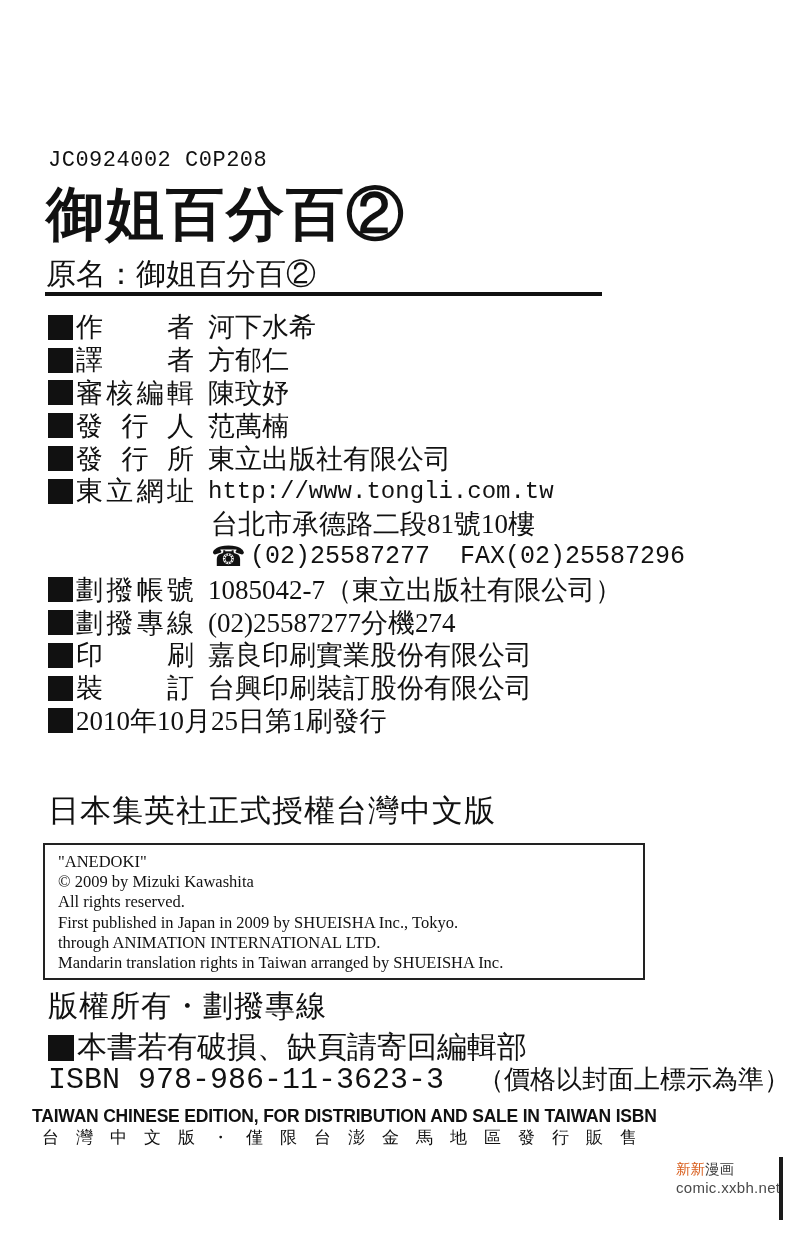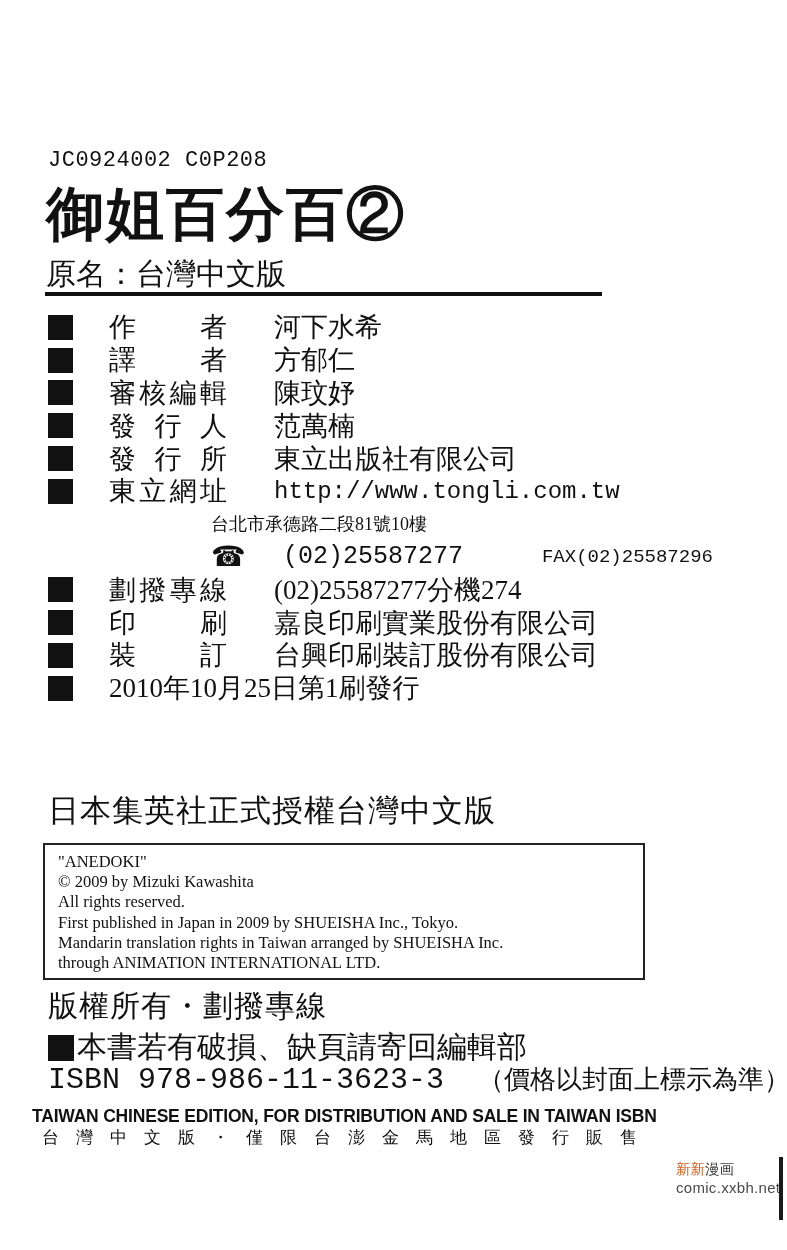--- a/index.html
+++ b/index.html
@@ -72,7 +72,7 @@
 
   <div class="reg-code mono">JC0924002 C0P208</div>
   <h1 class="book-title" style="margin:0;">御姐百分百②</h1>
-  <div class="orig-title">原名：台灣中文版</div>
+  <div class="orig-title">原名：御姐百分百②</div>
   <div class="title-rule"></div>
 
   <div class="credits">

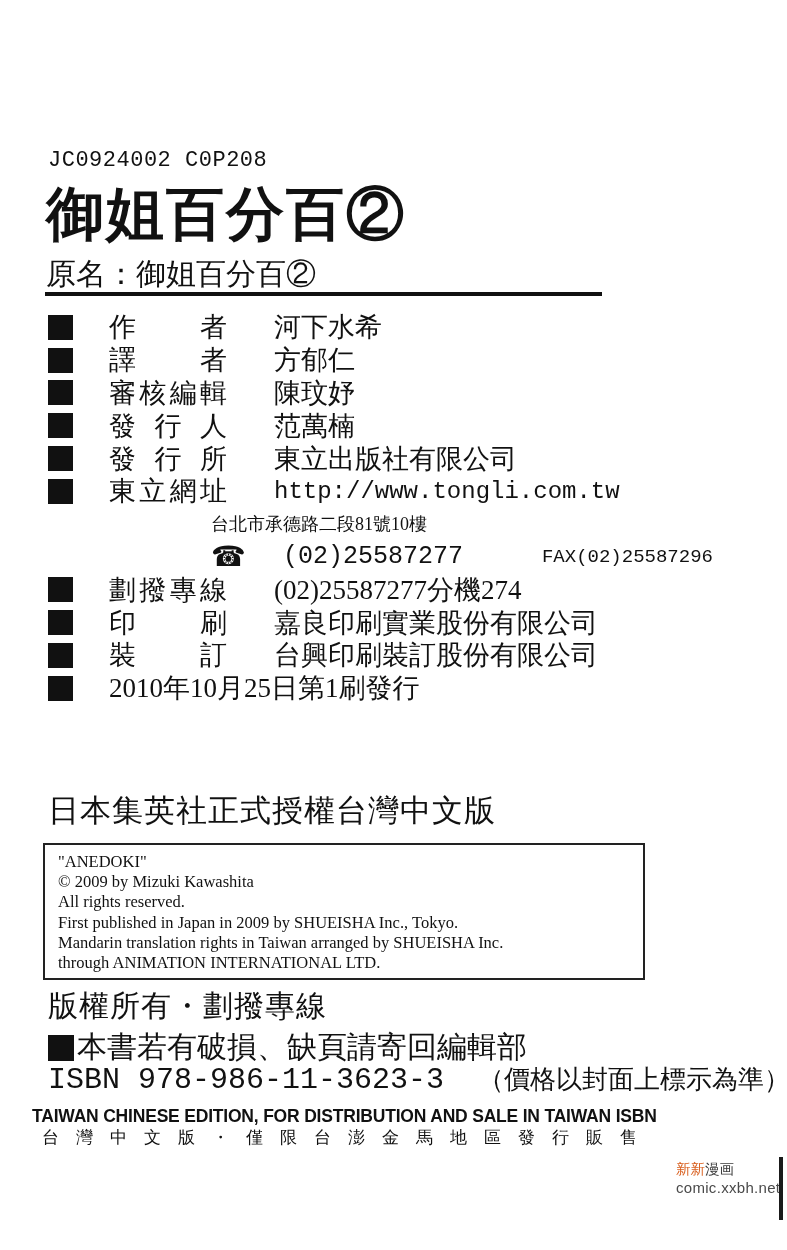--- a/index.html
+++ b/index.html
@@ -19,7 +19,7 @@
 
   
   .credits { position:absolute; left:48px; top:311px; width:710px; }
-  .crow { display:flex; align-items:center; height:32.8px; white-space:nowrap;gap:33px; }
+  .crow { display:flex; align-items:center; height:32.8px; white-space:nowrap; }
   .bullet { display:inline-block; width:25px; height:25px; background:#111; flex:0 0 25px; }
   .clabel {
     display:inline-block; width:118px; margin-left:3px; font-size:27px;

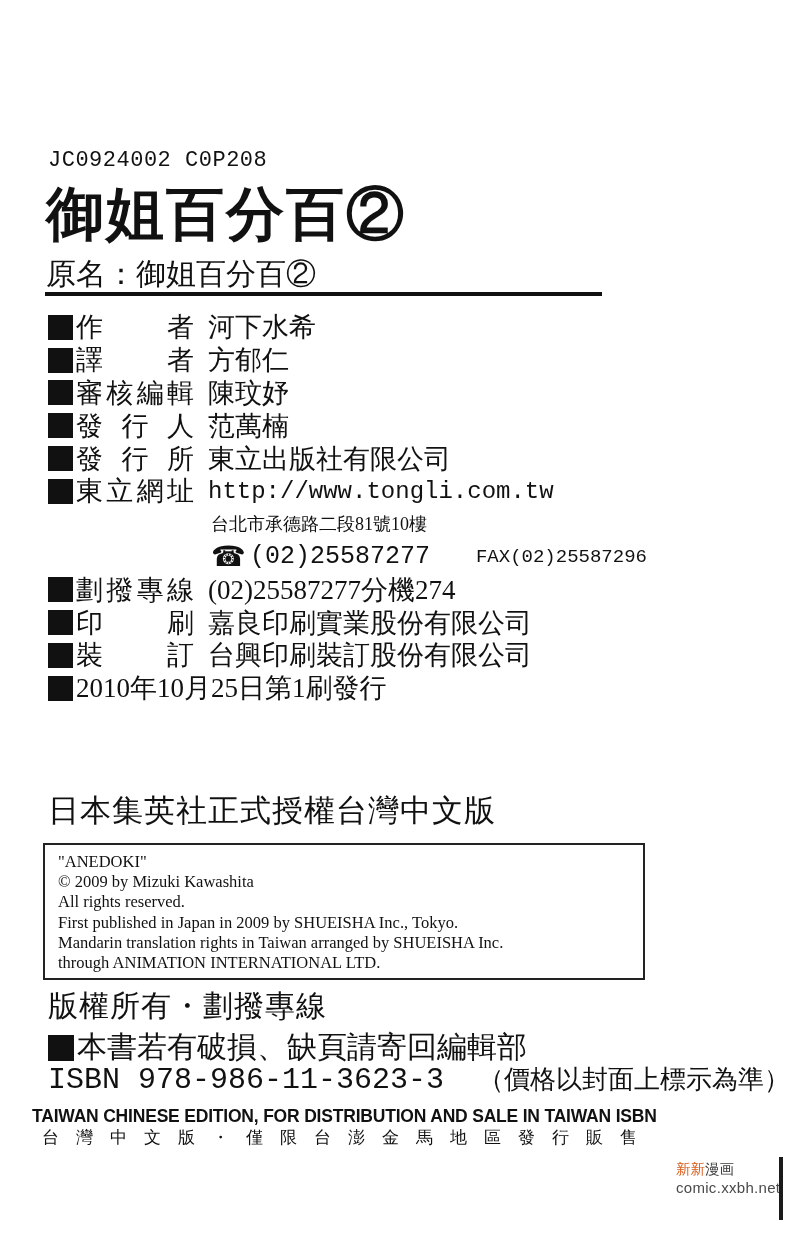--- a/index.html
+++ b/index.html
@@ -27,7 +27,7 @@
   }
   .cvalue { margin-left:14px; font-size:27px; }
   .cvalue.mono { font-size:24px; letter-spacing:0px; }
-  .ccont { padding-left:163px; font-size:18px; }
+  .ccont { padding-left:163px; font-size:27px; }
   .phone-row { padding-left:163px; display:flex; align-items:center; }
   .phone-glyph { font-size:28px; margin-right:4px; }
   .phone-num { font-size:25px; }

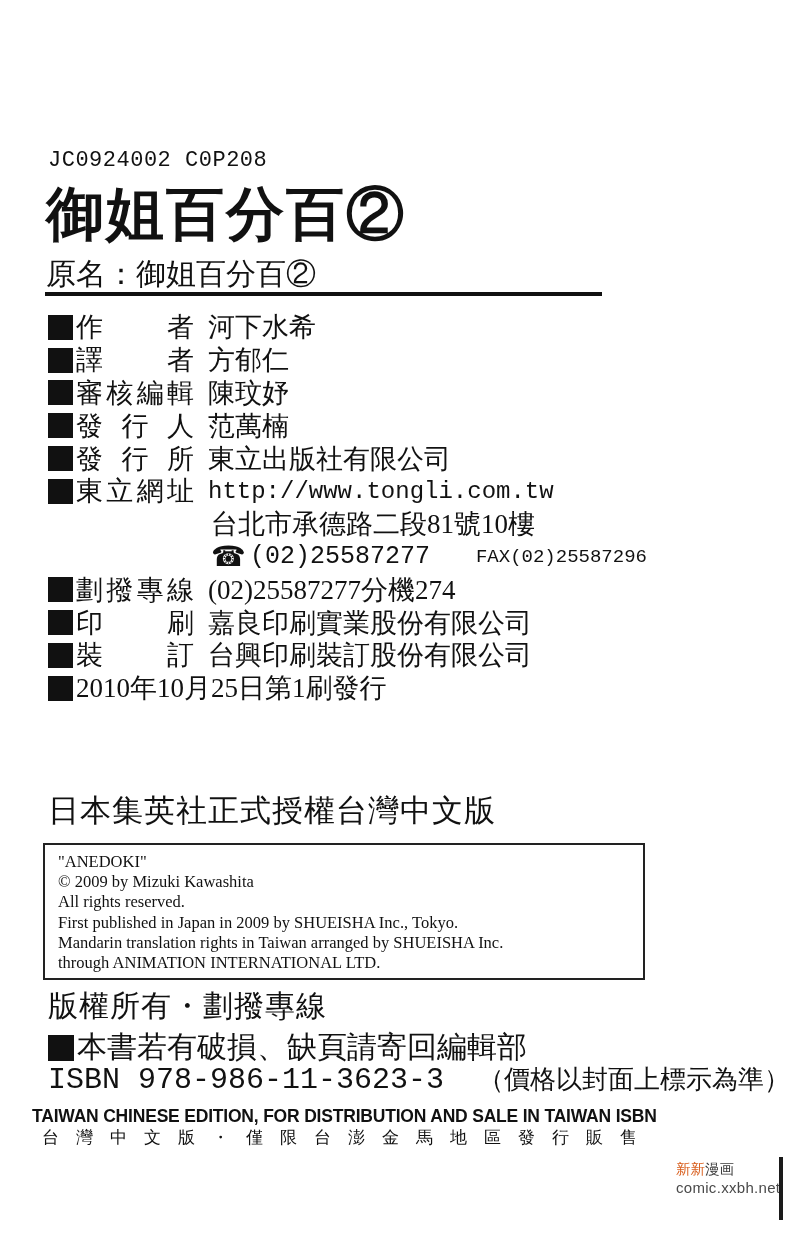--- a/index.html
+++ b/index.html
@@ -31,7 +31,7 @@
   .phone-row { padding-left:163px; display:flex; align-items:center; }
   .phone-glyph { font-size:28px; margin-right:4px; }
   .phone-num { font-size:25px; }
-  .fax-num { font-size:19px; margin-left:46px;text-align:right; }
+  .fax-num { font-size:25px; margin-left:30px;text-align:right; }
   .date-row .cdate { margin-left:3px; font-size:27px; }
 
   

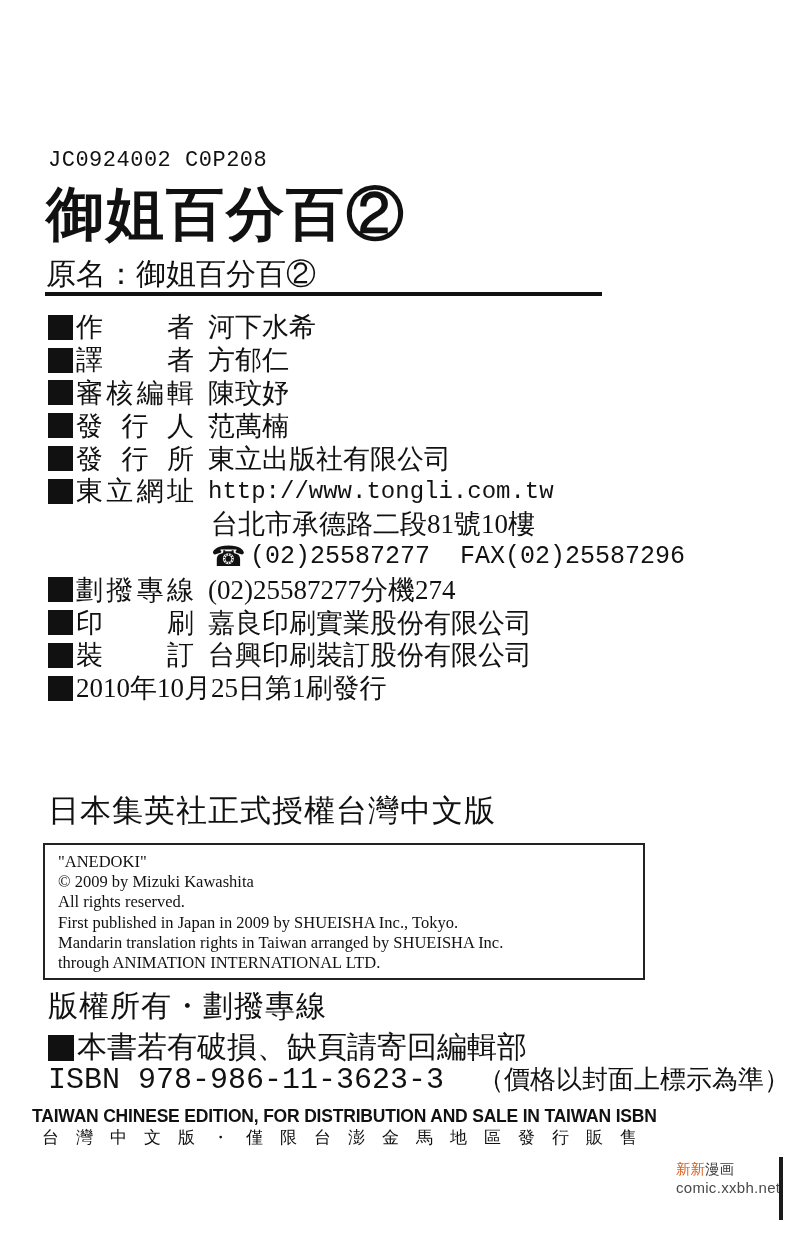--- a/index.html
+++ b/index.html
@@ -116,6 +116,11 @@
     </div>
     <div class="crow">
       <span class="bullet"></span>
+      <span class="clabel">劃撥帳號</span>
+      <span class="cvalue">1085042-7（東立出版社有限公司）</span>
+    </div>
+    <div class="crow">
+      <span class="bullet"></span>
       <span class="clabel">劃撥專線</span>
       <span class="cvalue">(02)25587277分機274</span>
     </div>

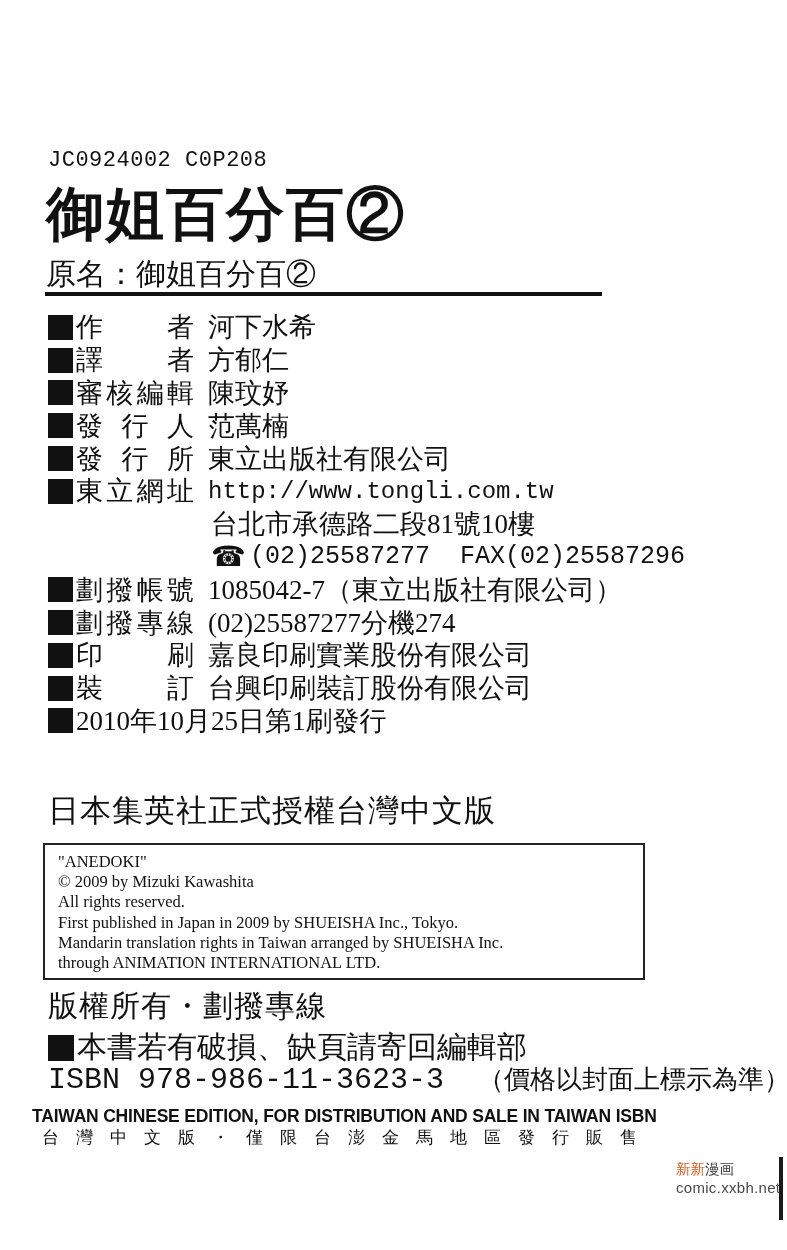--- a/index.html
+++ b/index.html
@@ -147,8 +147,8 @@
     <div class="license-line">© 2009 by Mizuki Kawashita</div>
     <div class="license-line">All rights reserved.</div>
     <div class="license-line">First published in Japan in 2009 by SHUEISHA Inc., Tokyo.</div>
+    <div class="license-line">through ANIMATION INTERNATIONAL LTD.</div>
     <div class="license-line">Mandarin translation rights in Taiwan arranged by SHUEISHA Inc.</div>
-    <div class="license-line">through ANIMATION INTERNATIONAL LTD.</div>
   </div>
 
   <div class="copyright-notice">版權所有・劃撥專線</div>

